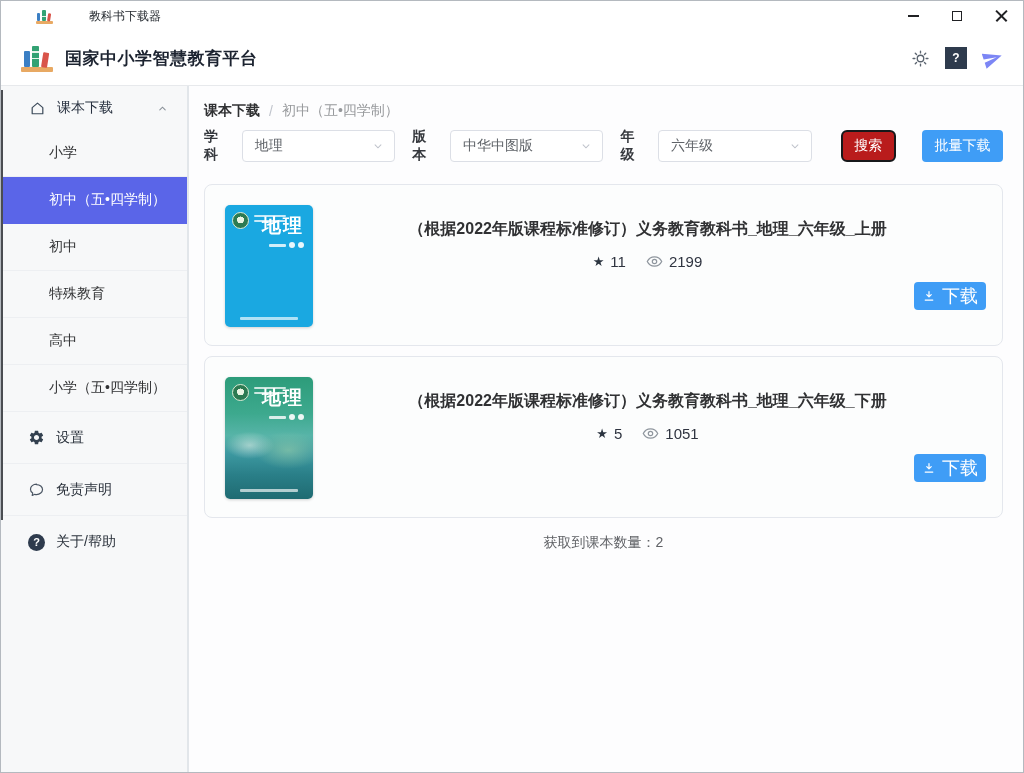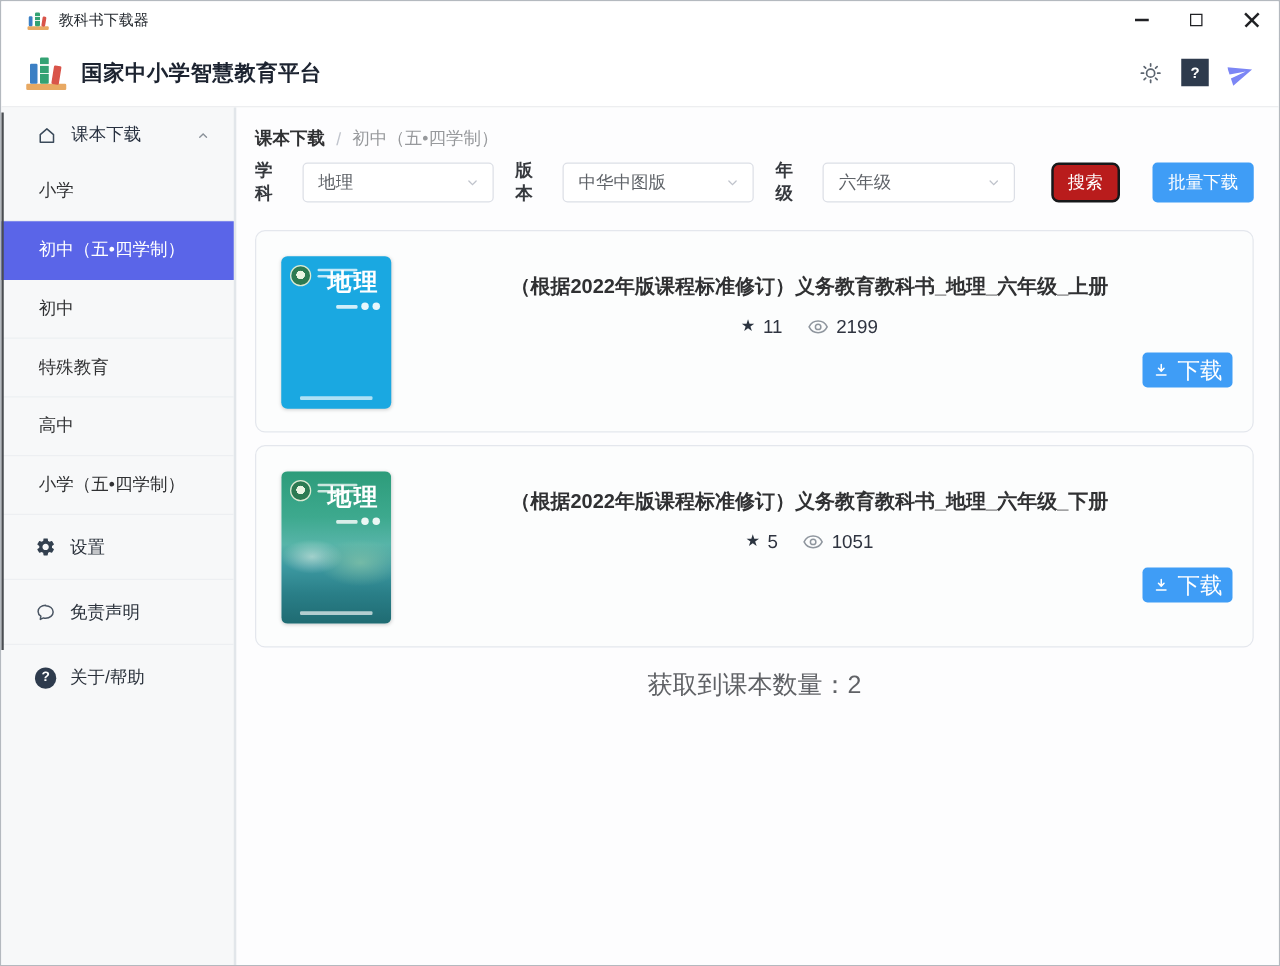--- a/index.html
+++ b/index.html
@@ -9,7 +9,7 @@
             display:flex; flex-direction:column; position:relative; overflow:hidden; }
 
   
-  .titlebar { height:30px; display:flex; align-items:center; padding-left:21px; background:#fff; flex-shrink:0; }
+  .titlebar { height:30px; display:flex; align-items:center; padding-left:35px; background:#fff; flex-shrink:0;gap:28px; }
   .titlebar-text { font-size:12px; color:#24292f; margin-left:8px; }
   .win-controls { margin-left:auto; display:flex; height:100%; }
   .win-btn { width:44px; height:100%; display:flex; align-items:center; justify-content:center; cursor:pointer; }

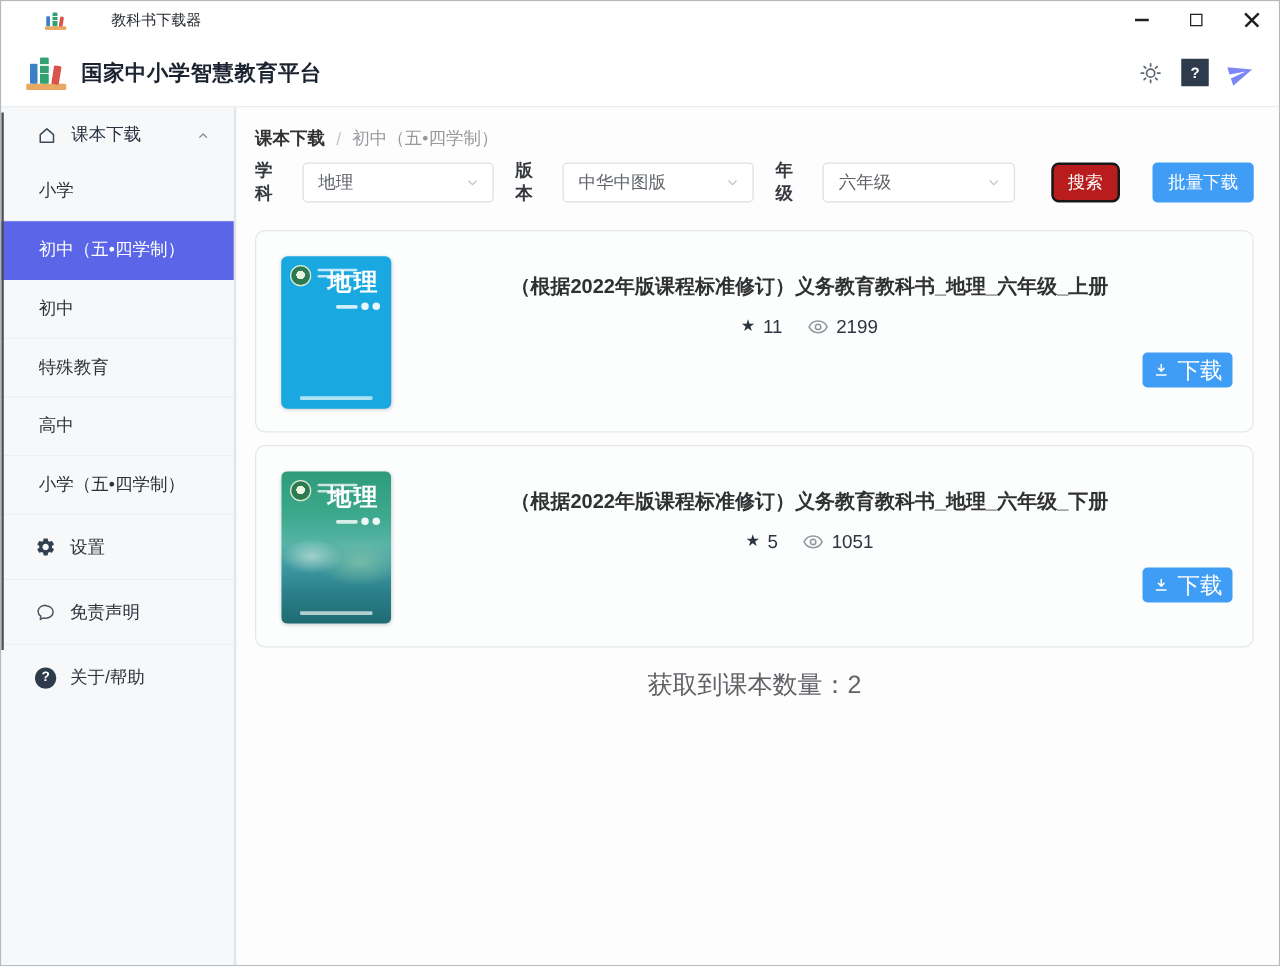--- a/index.html
+++ b/index.html
@@ -50,7 +50,7 @@
   .menu-root { height:44px; display:flex; align-items:center; padding:0 18px 0 28px; cursor:pointer; }
   .menu-root-label { font-size:14px; color:#27303f; margin-left:11px; }
   .menu-root .chev { margin-left:auto; }
-  .submenu-item { height:47px; display:flex; align-items:center; padding-left:30px; font-size:14px;
+  .submenu-item { height:47px; display:flex; align-items:center; padding-left:48px; font-size:14px;
                   color:#303133; border-bottom:1px solid #edeff2; cursor:pointer; }
   .submenu-item.selected { color:#fff; border-bottom-color:transparent; }
   .bottom-item { height:52px; display:flex; align-items:center; padding-left:27px; gap:11px;

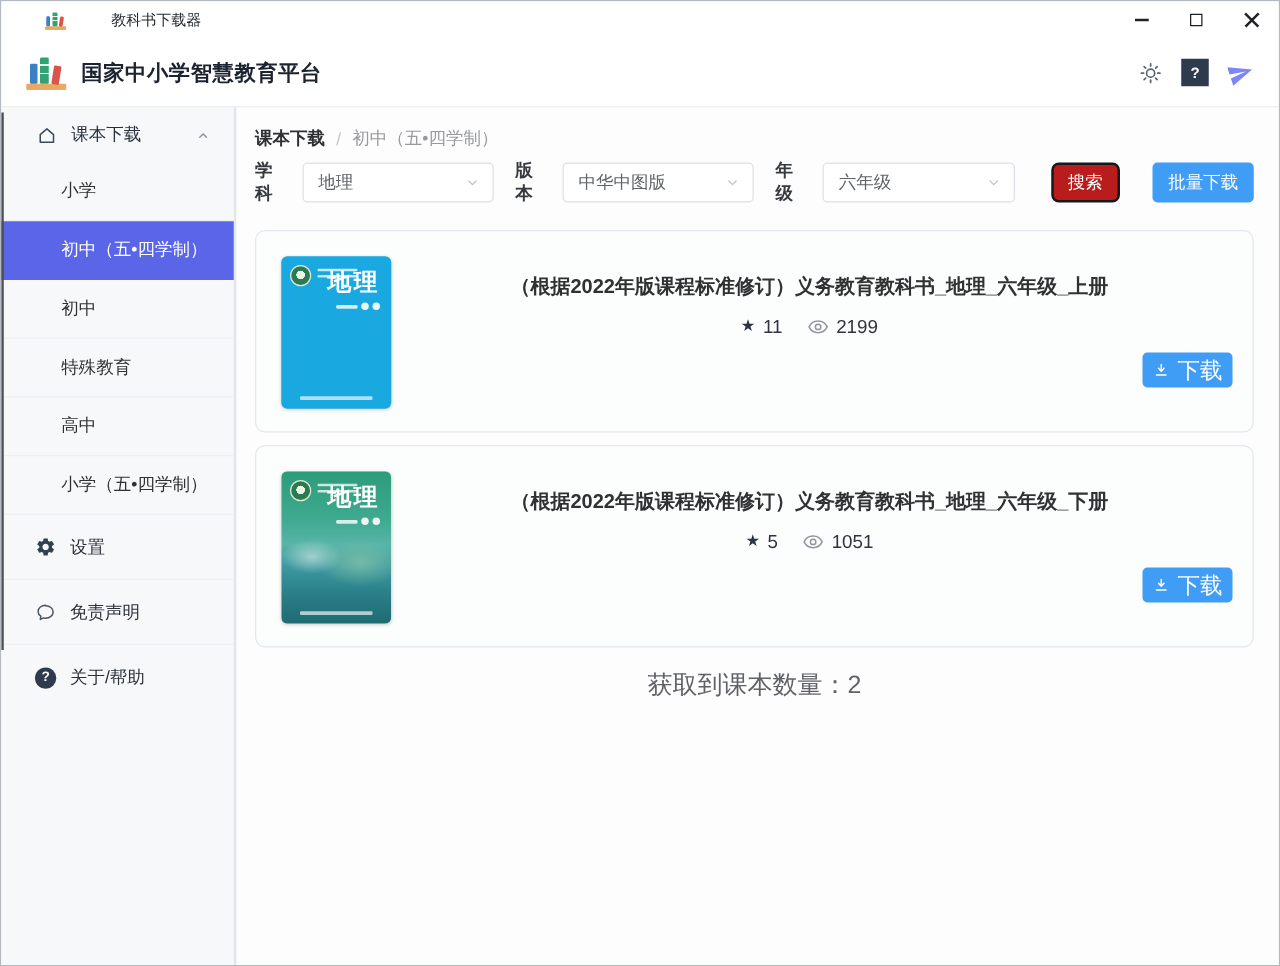--- a/index.html
+++ b/index.html
@@ -101,7 +101,7 @@
   .star-glyph { font-family:"DejaVu Sans",sans-serif; font-size:13px; color:#2b3440; }
   .btn-download { position:absolute; right:16px; bottom:35px; width:72px; height:28px; font-size:18px; gap:6px; }
 
-  .footer-count { text-align:center; color:#606266; font-size:20px; margin-top:16px; }
+  .footer-count { text-align:center; color:#606266; font-size:14px; margin-top:16px; }
 
   svg { display:block; }
 </style>

